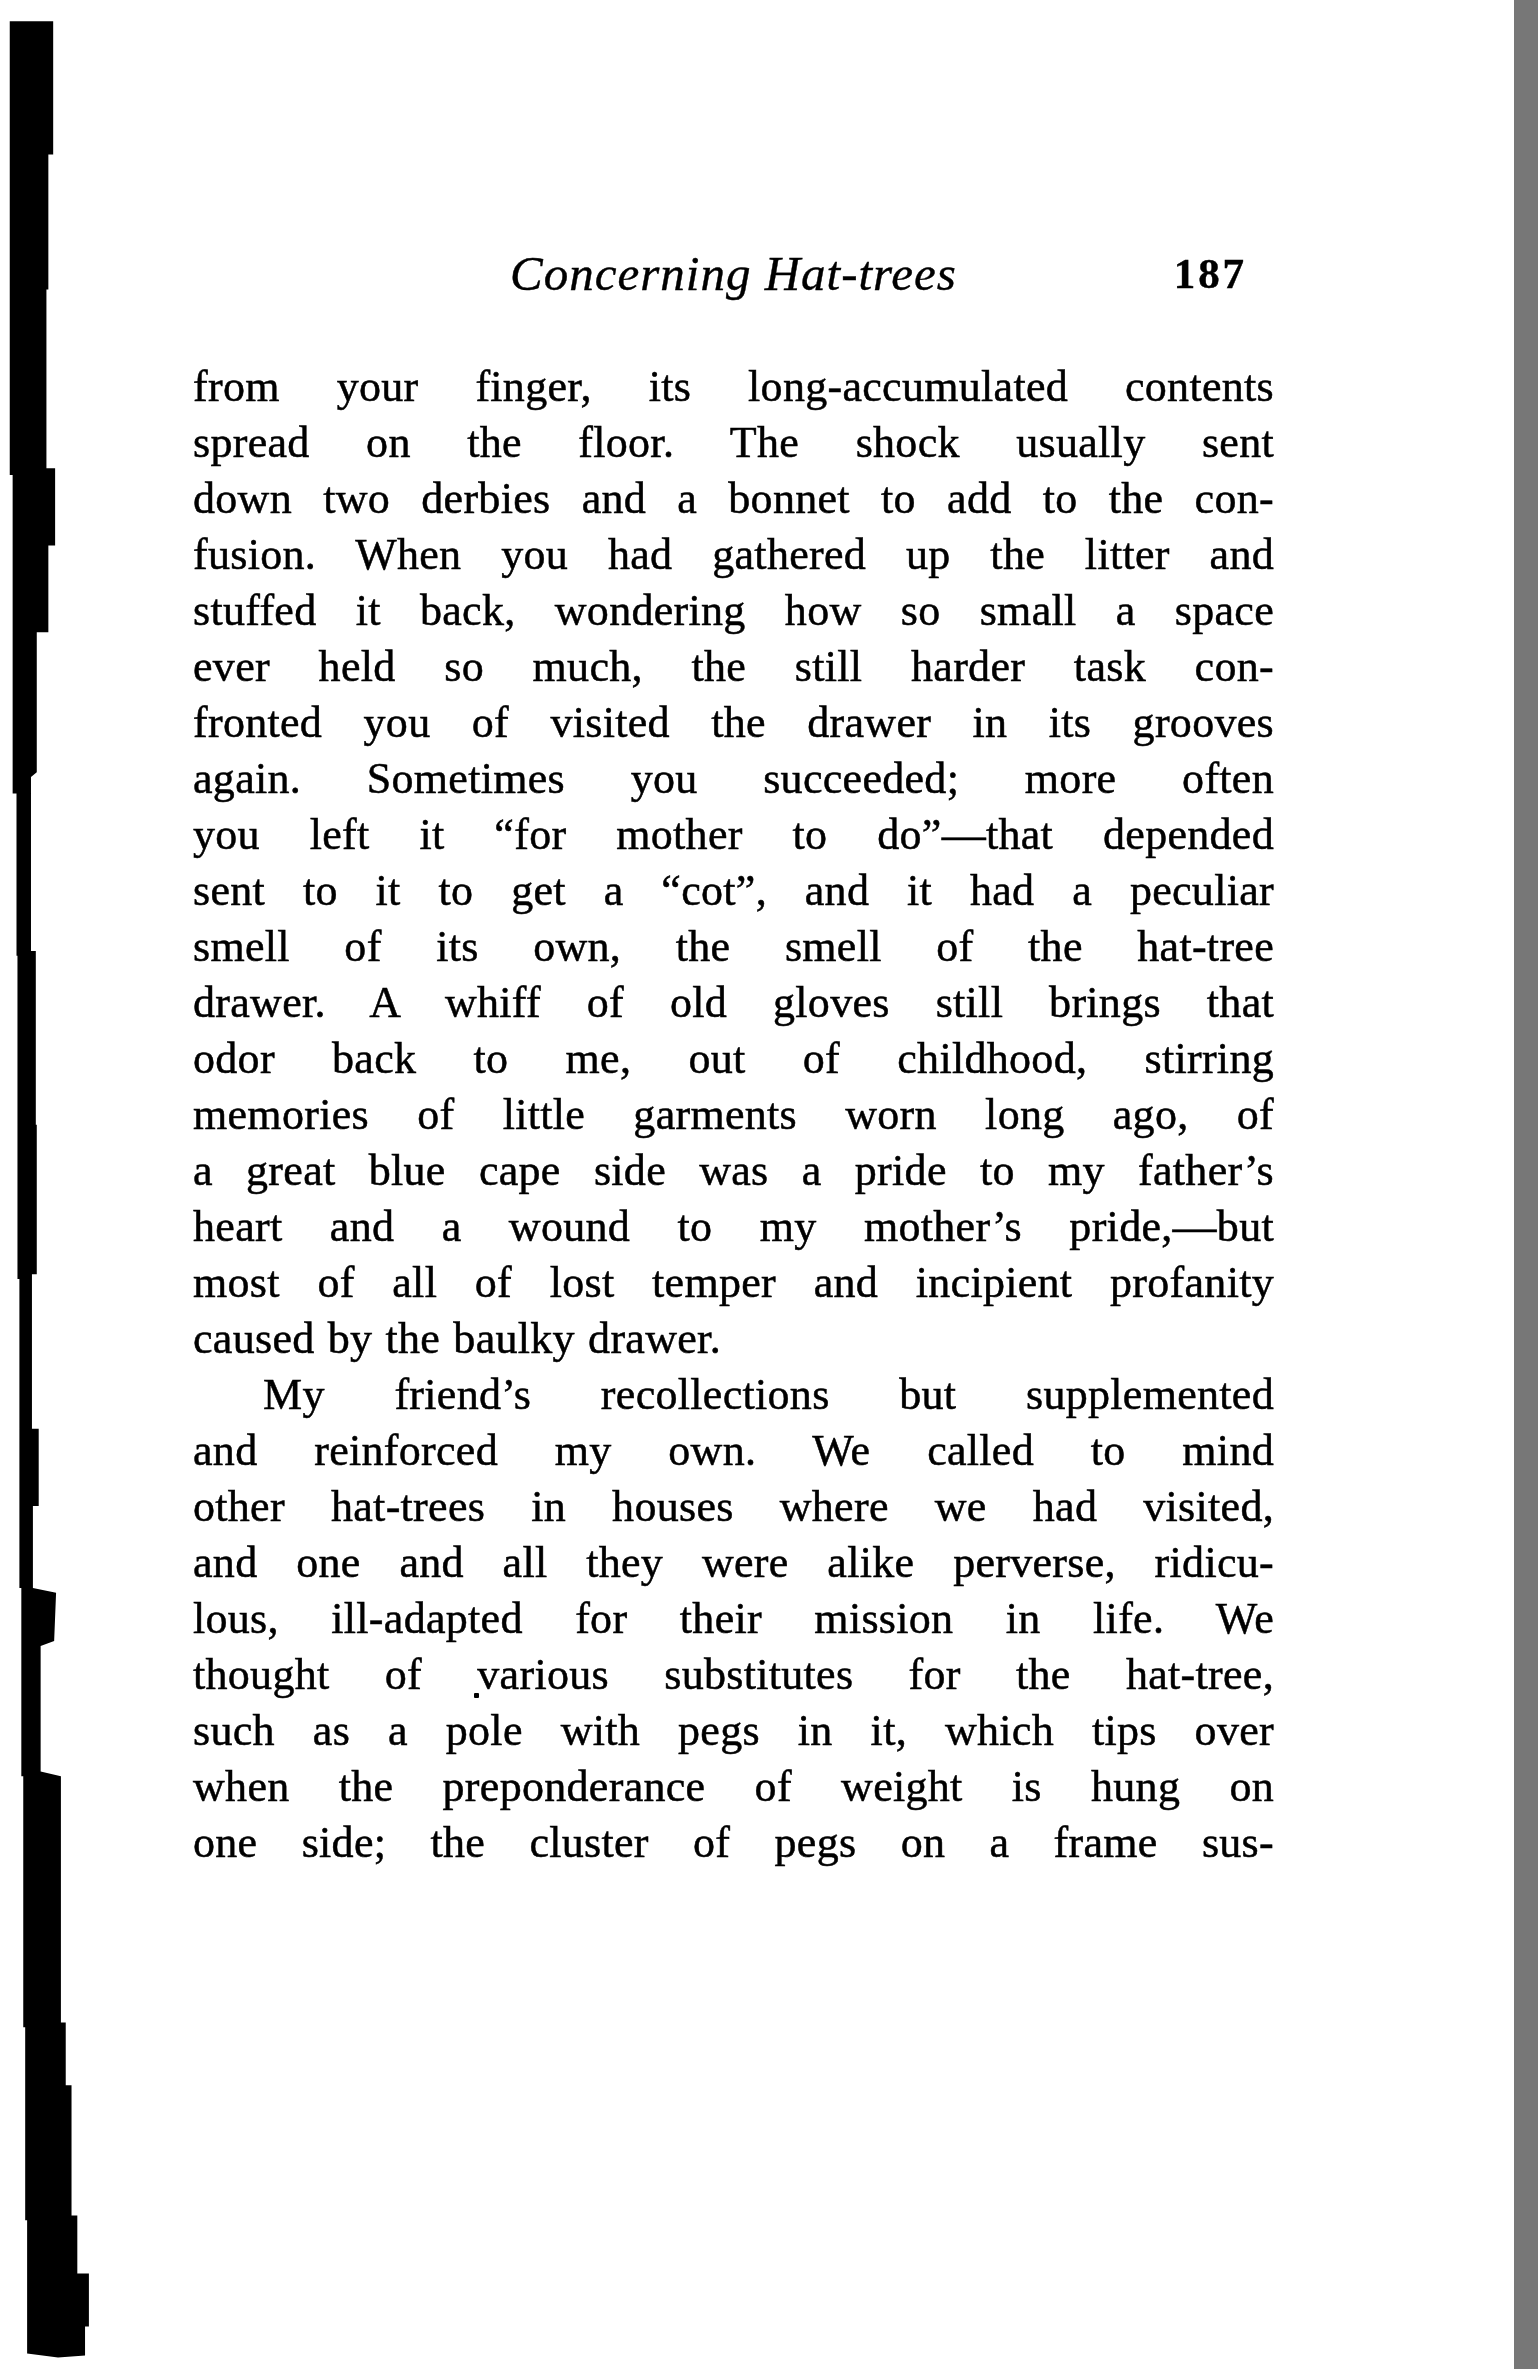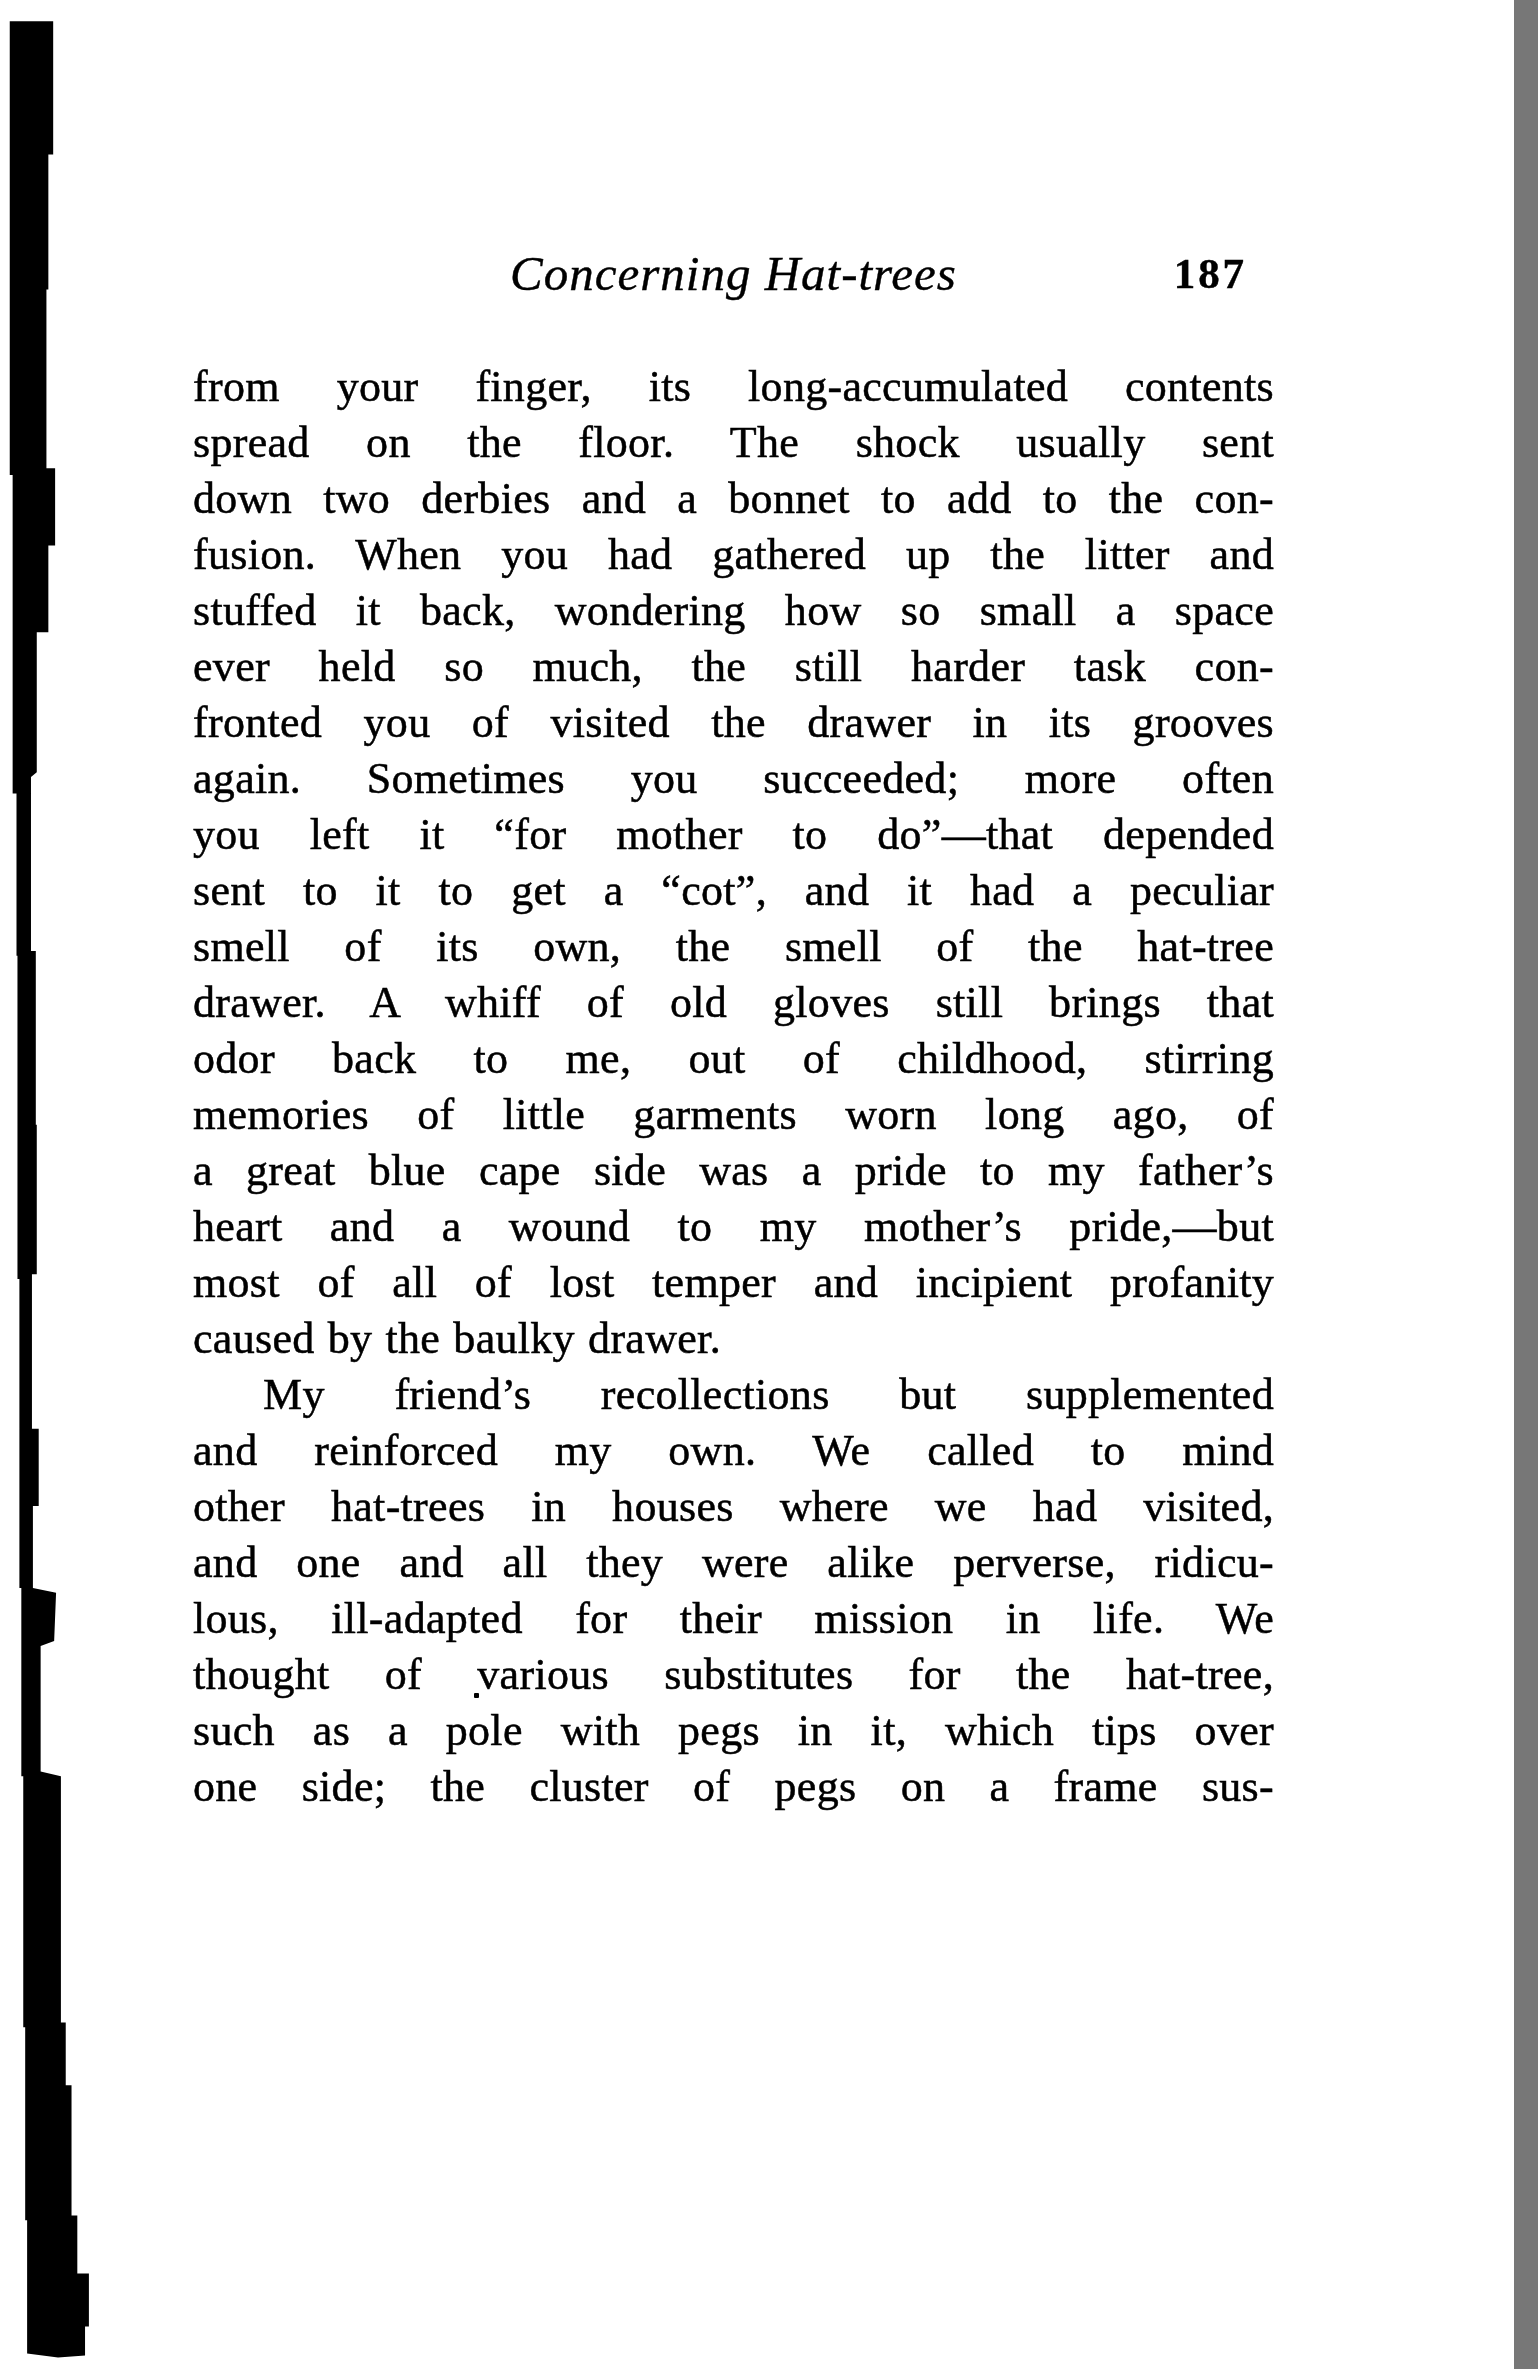--- a/index.html
+++ b/index.html
@@ -117,6 +117,7 @@
       <div class="line">lous, ill-adapted for their mission in life. We</div>
       <div class="line">thought of various substitutes for the hat-tree,</div>
       <div class="line">such as a pole with pegs in it, which tips over</div>
+      <div class="line">when the preponderance of weight is hung on</div>
       <div class="line">one side; the cluster of pegs on a frame sus-</div>
     </div>
 

